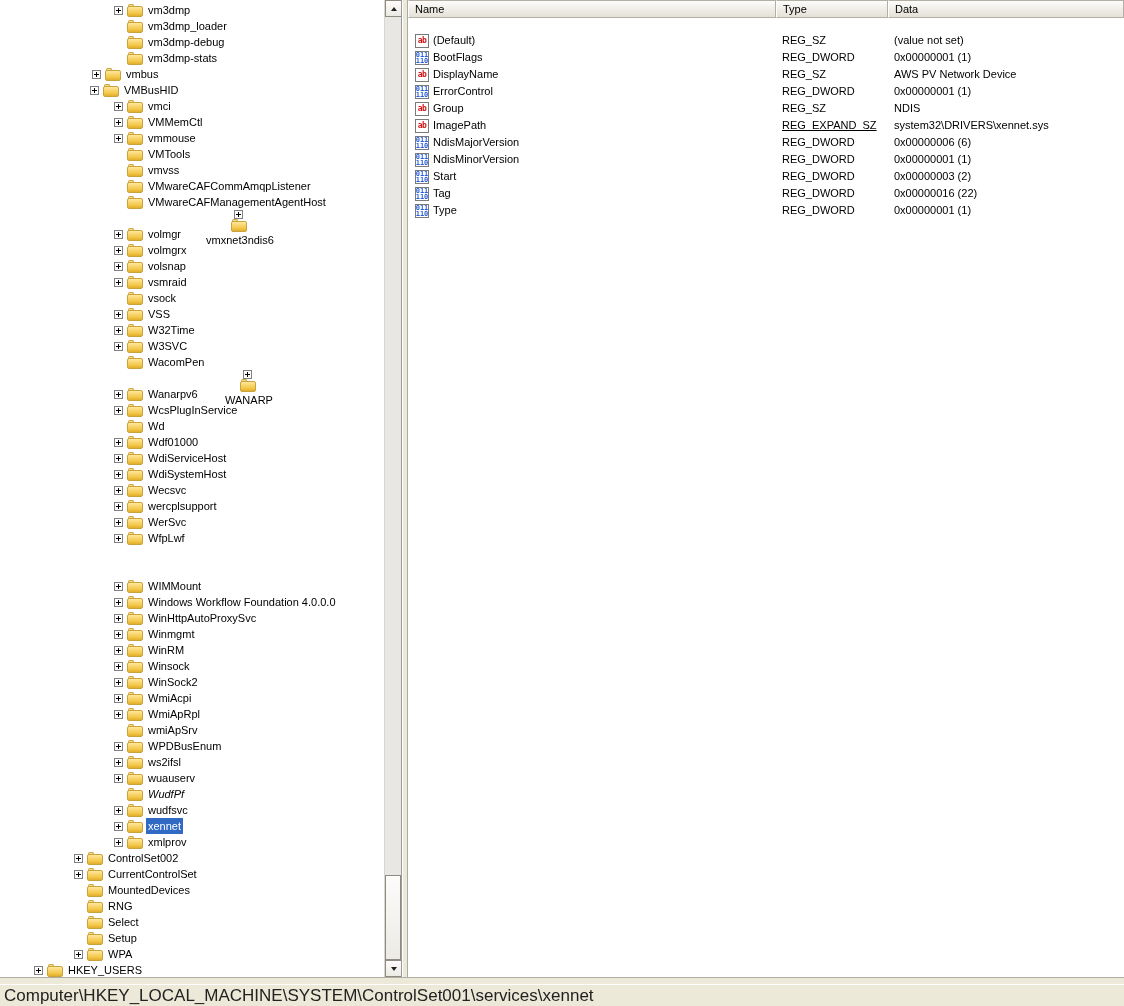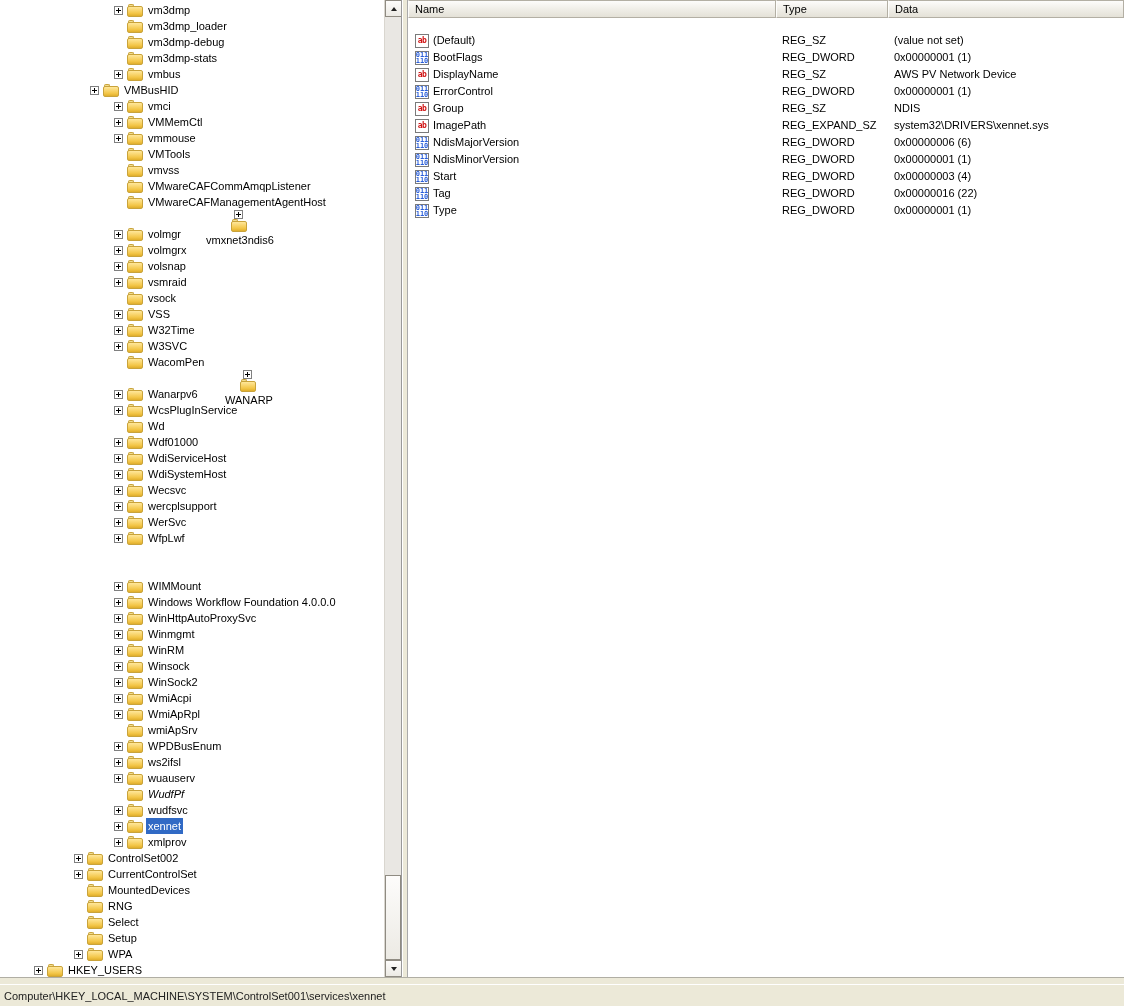--- a/index.html
+++ b/index.html
@@ -322,7 +322,7 @@
               <span class="folder-icon"></span>
               <span class="node-label">vm3dmp-stats</span>
             </div>
-            <div class="tree-row" style="padding-left: 114px;">
+            <div class="tree-row" style="padding-left: 64px; margin-left: 28px;">
               <span class="expander plus"></span>
               <span class="folder-icon"></span>
               <span class="node-label">vmbus</span>

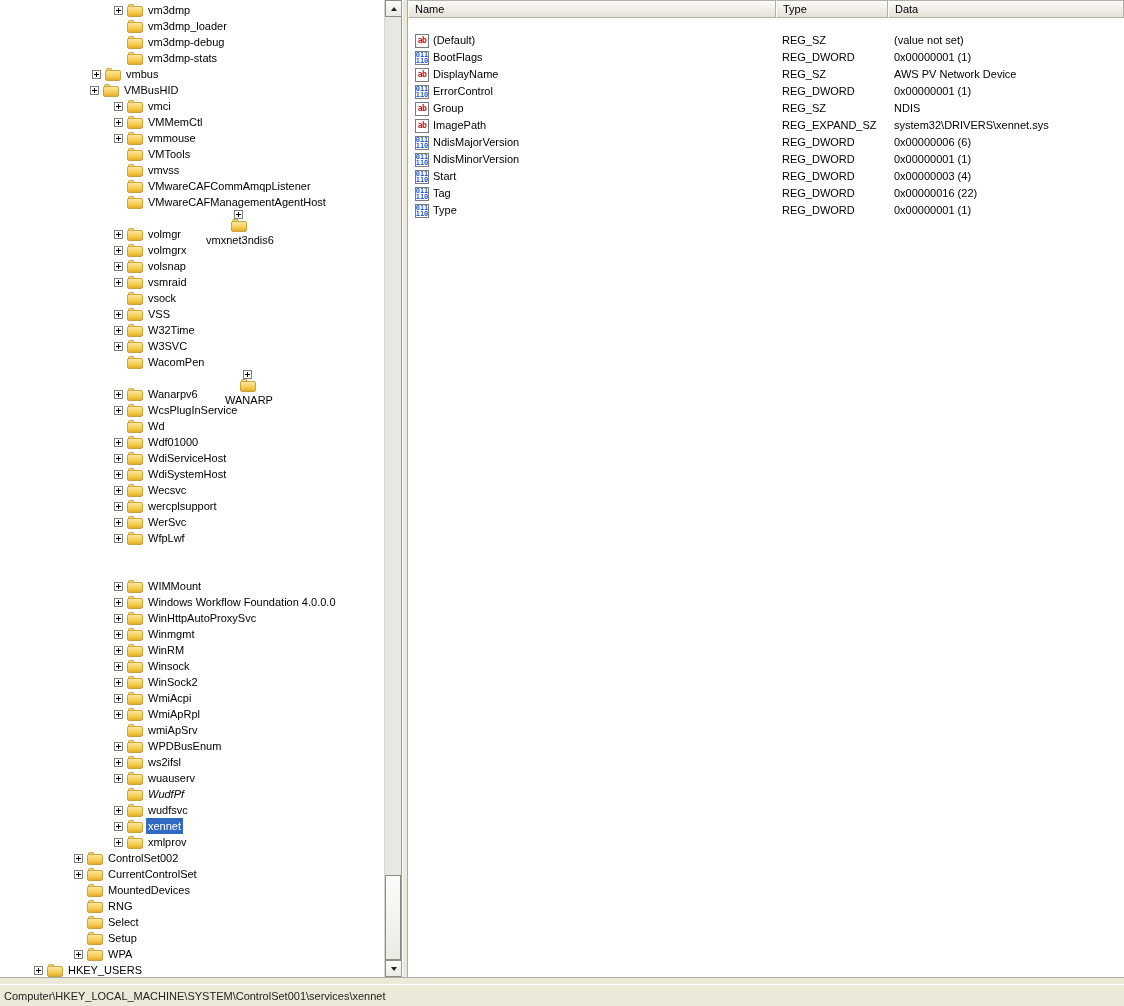--- a/index.html
+++ b/index.html
@@ -683,7 +683,7 @@
               </span>
               <span>ImagePath</span>
             </div>
-            <div class="cell" style="width: 112px;">REG_EXPAND_SZ</div>
+            <div class="cell" style="width: 112px; text-decoration: underline;">REG_EXPAND_SZ</div>
             <div class="cell" style="width: 236px;">system32\DRIVERS\xennet.sys</div>
           </div>
           <div class="list-row">

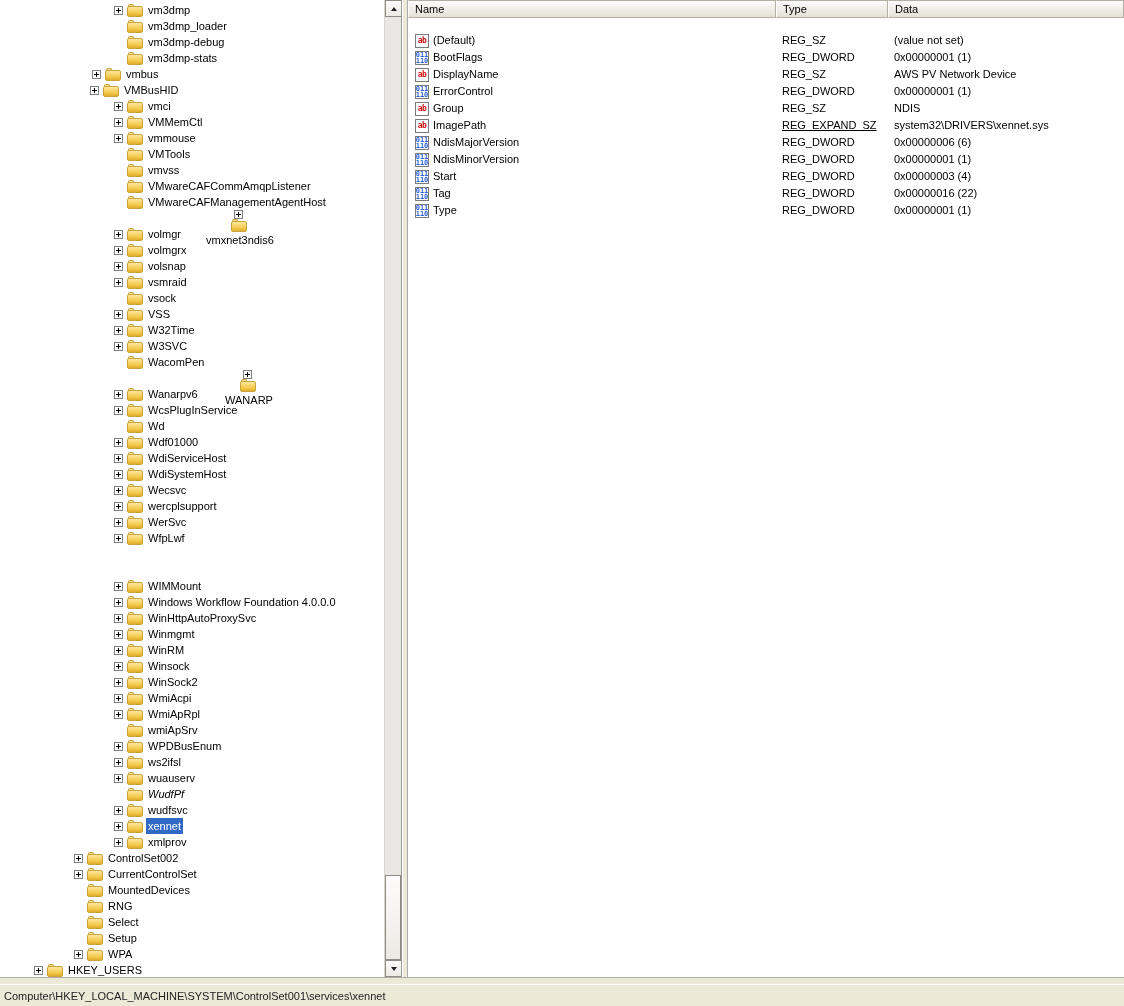--- a/index.html
+++ b/index.html
@@ -717,7 +717,7 @@
               <span>Start</span>
             </div>
             <div class="cell" style="width: 112px;">REG_DWORD</div>
-            <div class="cell" style="width: 236px;">0x00000003 (4)</div>
+            <div class="cell" style="width: 236px;">0x00000003 (2)</div>
           </div>
           <div class="list-row">
             <div class="cell name" style="width: 368px;">

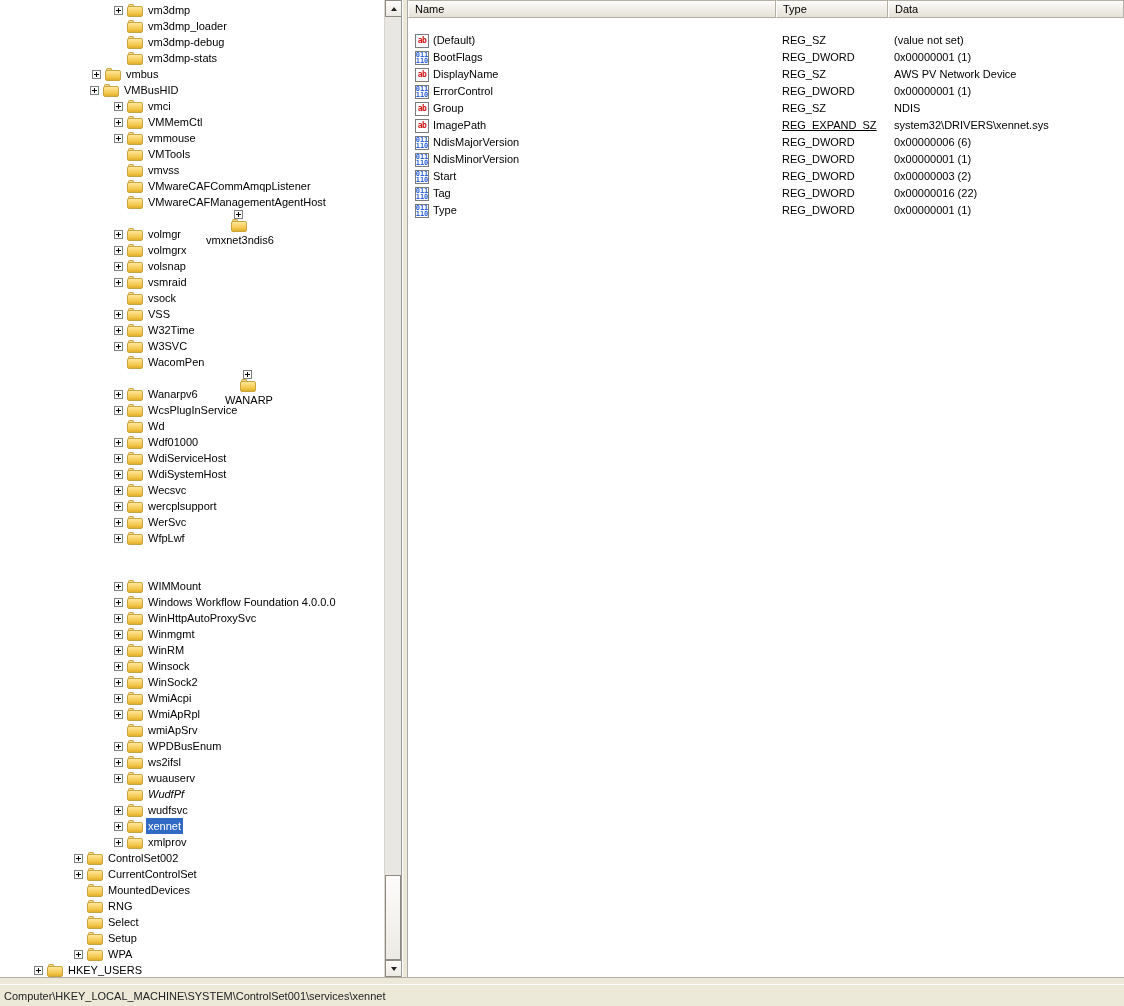--- a/index.html
+++ b/index.html
@@ -287,7 +287,7 @@
     padding: 0 4px;
     display: flex;
     align-items: center;
-    font-size: 11px;
+    font-size: 17px;
     color: #222;
     white-space: nowrap;
     overflow: hidden;

